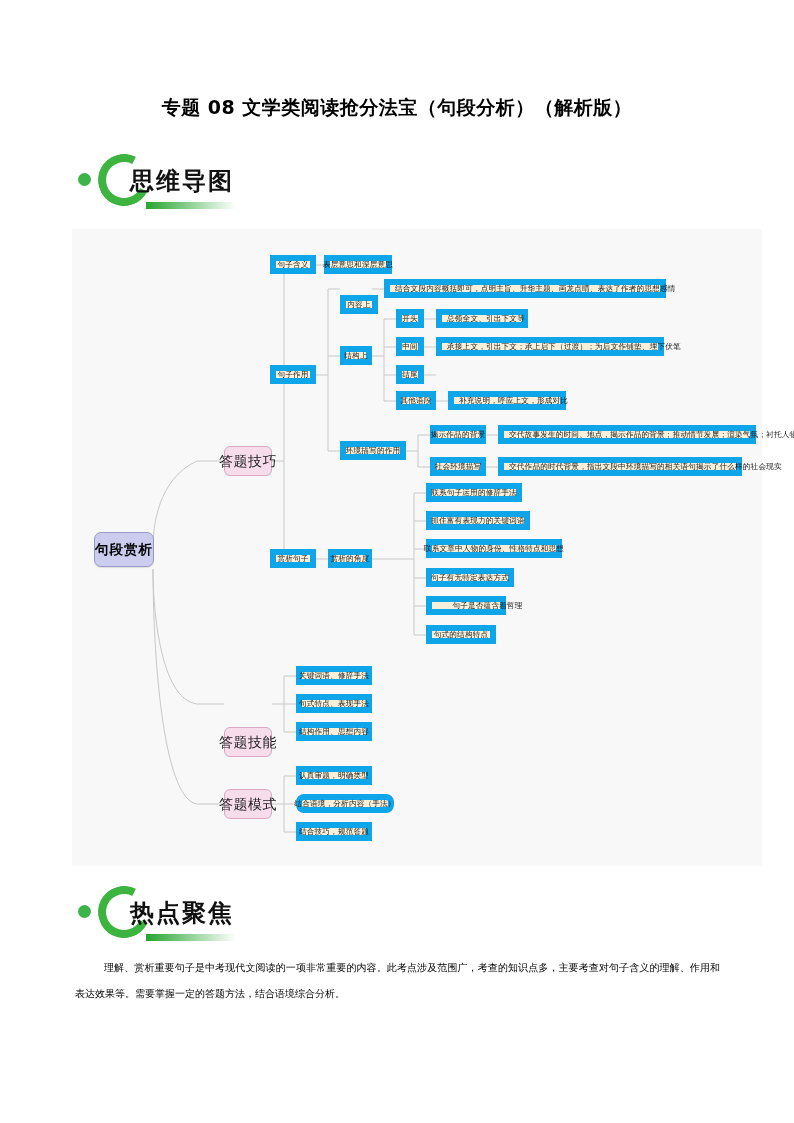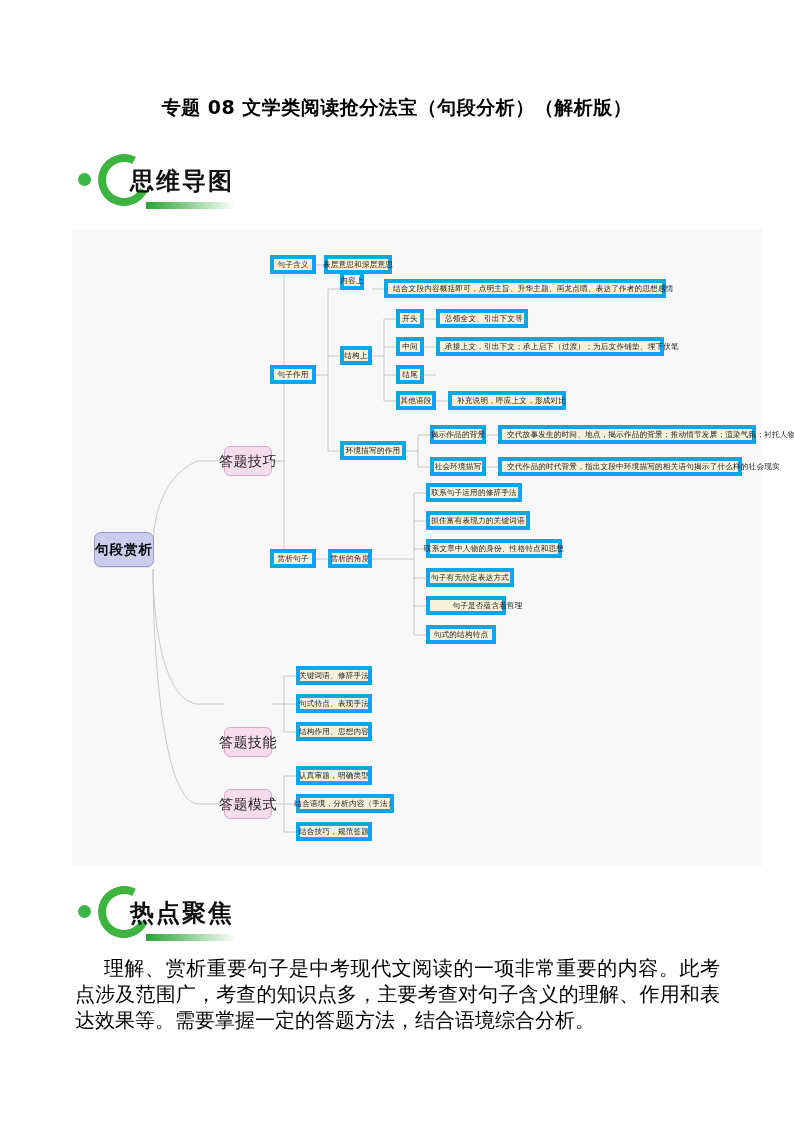--- a/index.html
+++ b/index.html
@@ -125,7 +125,7 @@
   
   .node.cream {
     background: #f6f0db;
-    border: 4px solid #0ea5e9;
+    border: 6px solid #0ea5e9;
     font-size: 7.6px;
     color: #1a1a1a;
     letter-spacing: 0.2px;

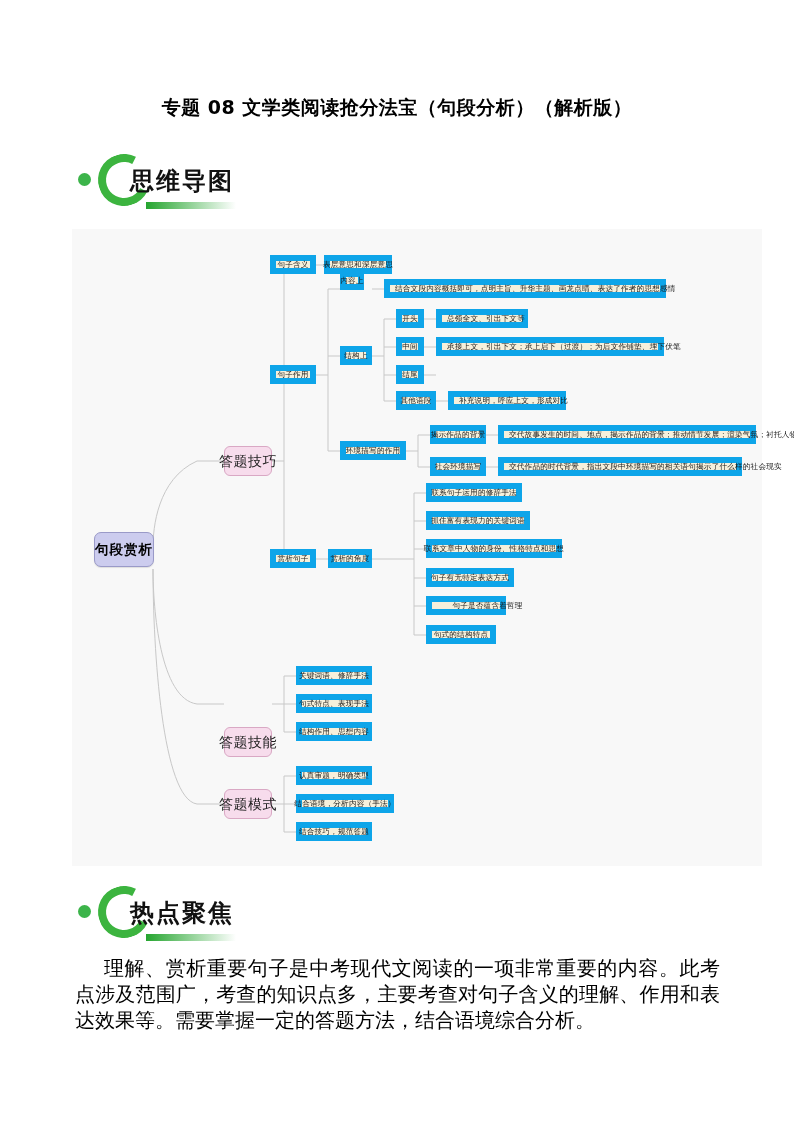--- a/index.html
+++ b/index.html
@@ -227,7 +227,7 @@
 
   <div class="node cream" style="left:198px; top:136px; width:46px; height:19px;">句子作用</div>
 
-  <div class="node cream" style="left:268px; top:42px; width:24px; height:19px;">内容上</div>
+  <div class="node cream" style="left:268px; top:66px; width:38px; height:19px;">内容上</div>
   <div class="node cream wide" style="left:312px; top:50px; width:282px; height:19px;">结合文段内容概括即可，点明主旨、升华主题、画龙点睛、表达了作者的思想感情</div>
 
   <div class="node cream" style="left:268px; top:117px; width:32px; height:19px;">结构上</div>

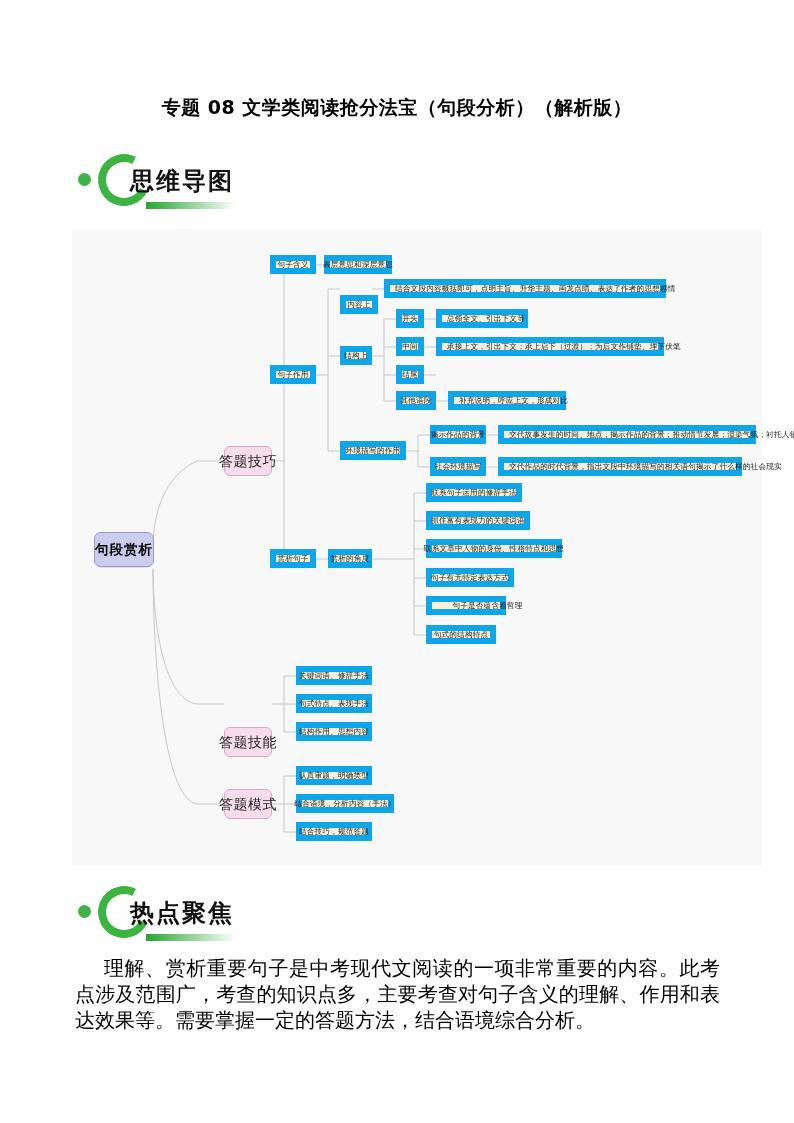--- a/index.html
+++ b/index.html
@@ -264,7 +264,7 @@
   <div class="node cream" style="left:224px; top:493px; width:76px; height:19px;">结构作用、思想内容</div>
 
   <div class="node cream" style="left:224px; top:537px; width:76px; height:19px;">认真审题，明确类型</div>
-  <div class="node cream" style="left:224px; top:565px; width:98px; height:19px;">结合语境，分析内容（手法）</div>
+  <div class="node cream" style="left:224px; top:565px; width:98px; height:19px;border-radius:8px;">结合语境，分析内容（手法）</div>
   <div class="node cream" style="left:224px; top:593px; width:76px; height:19px;">结合技巧，规范答题</div>
 
 </div>

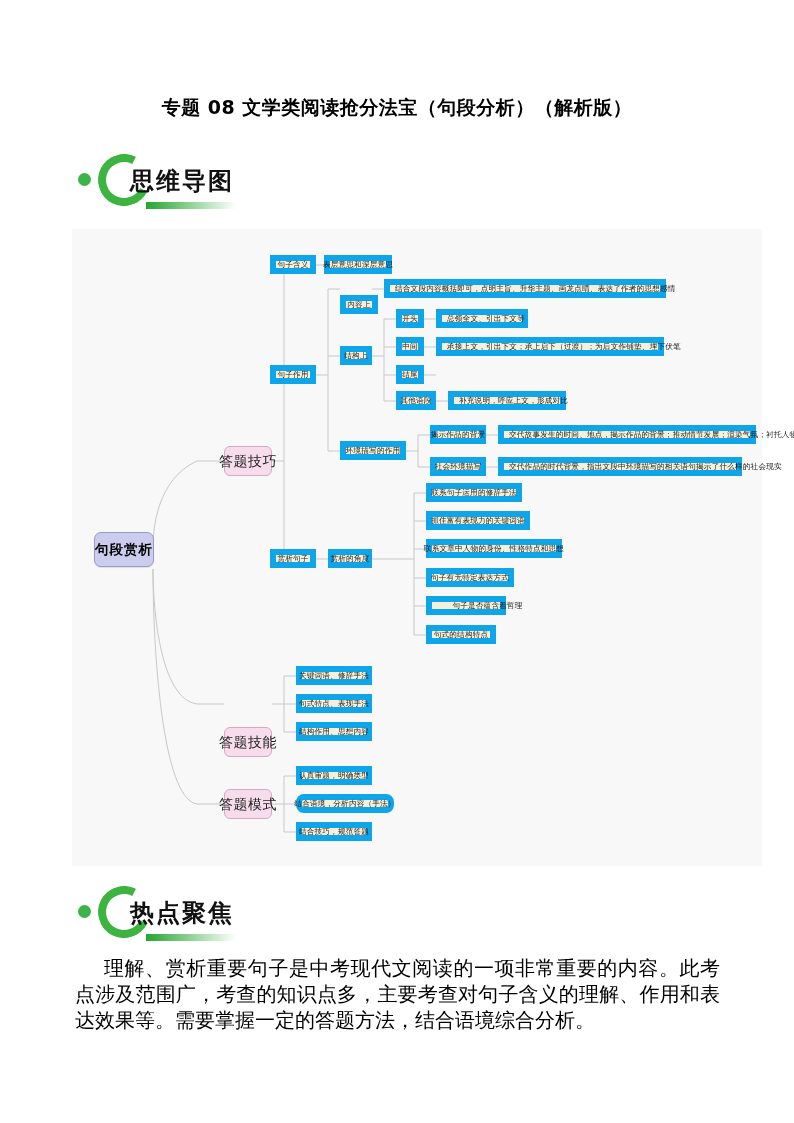--- a/index.html
+++ b/index.html
@@ -276,6 +276,6 @@
   <div class="sh-bar"></div>
 </div>
 
-<div style="position:absolute; left:75px; top:955px; width:645px; font-size:20px; line-height:26px; text-indent:29px; text-align:justify; font-family:'Liberation Serif','DejaVu Serif',serif;">理解、赏析重要句子是中考现代文阅读的一项非常重要的内容。此考点涉及范围广，考查的知识点多，主要考查对句子含义的理解、作用和表达效果等。需要掌握一定的答题方法，结合语境综合分析。</div>
+<div style="position:absolute; left:75px; top:955px; width:645px; font-size:10px; line-height:26px; text-indent:29px; text-align:justify; font-family:'Liberation Serif','DejaVu Serif',serif;">理解、赏析重要句子是中考现代文阅读的一项非常重要的内容。此考点涉及范围广，考查的知识点多，主要考查对句子含义的理解、作用和表达效果等。需要掌握一定的答题方法，结合语境综合分析。</div>
 
 </body></html>

